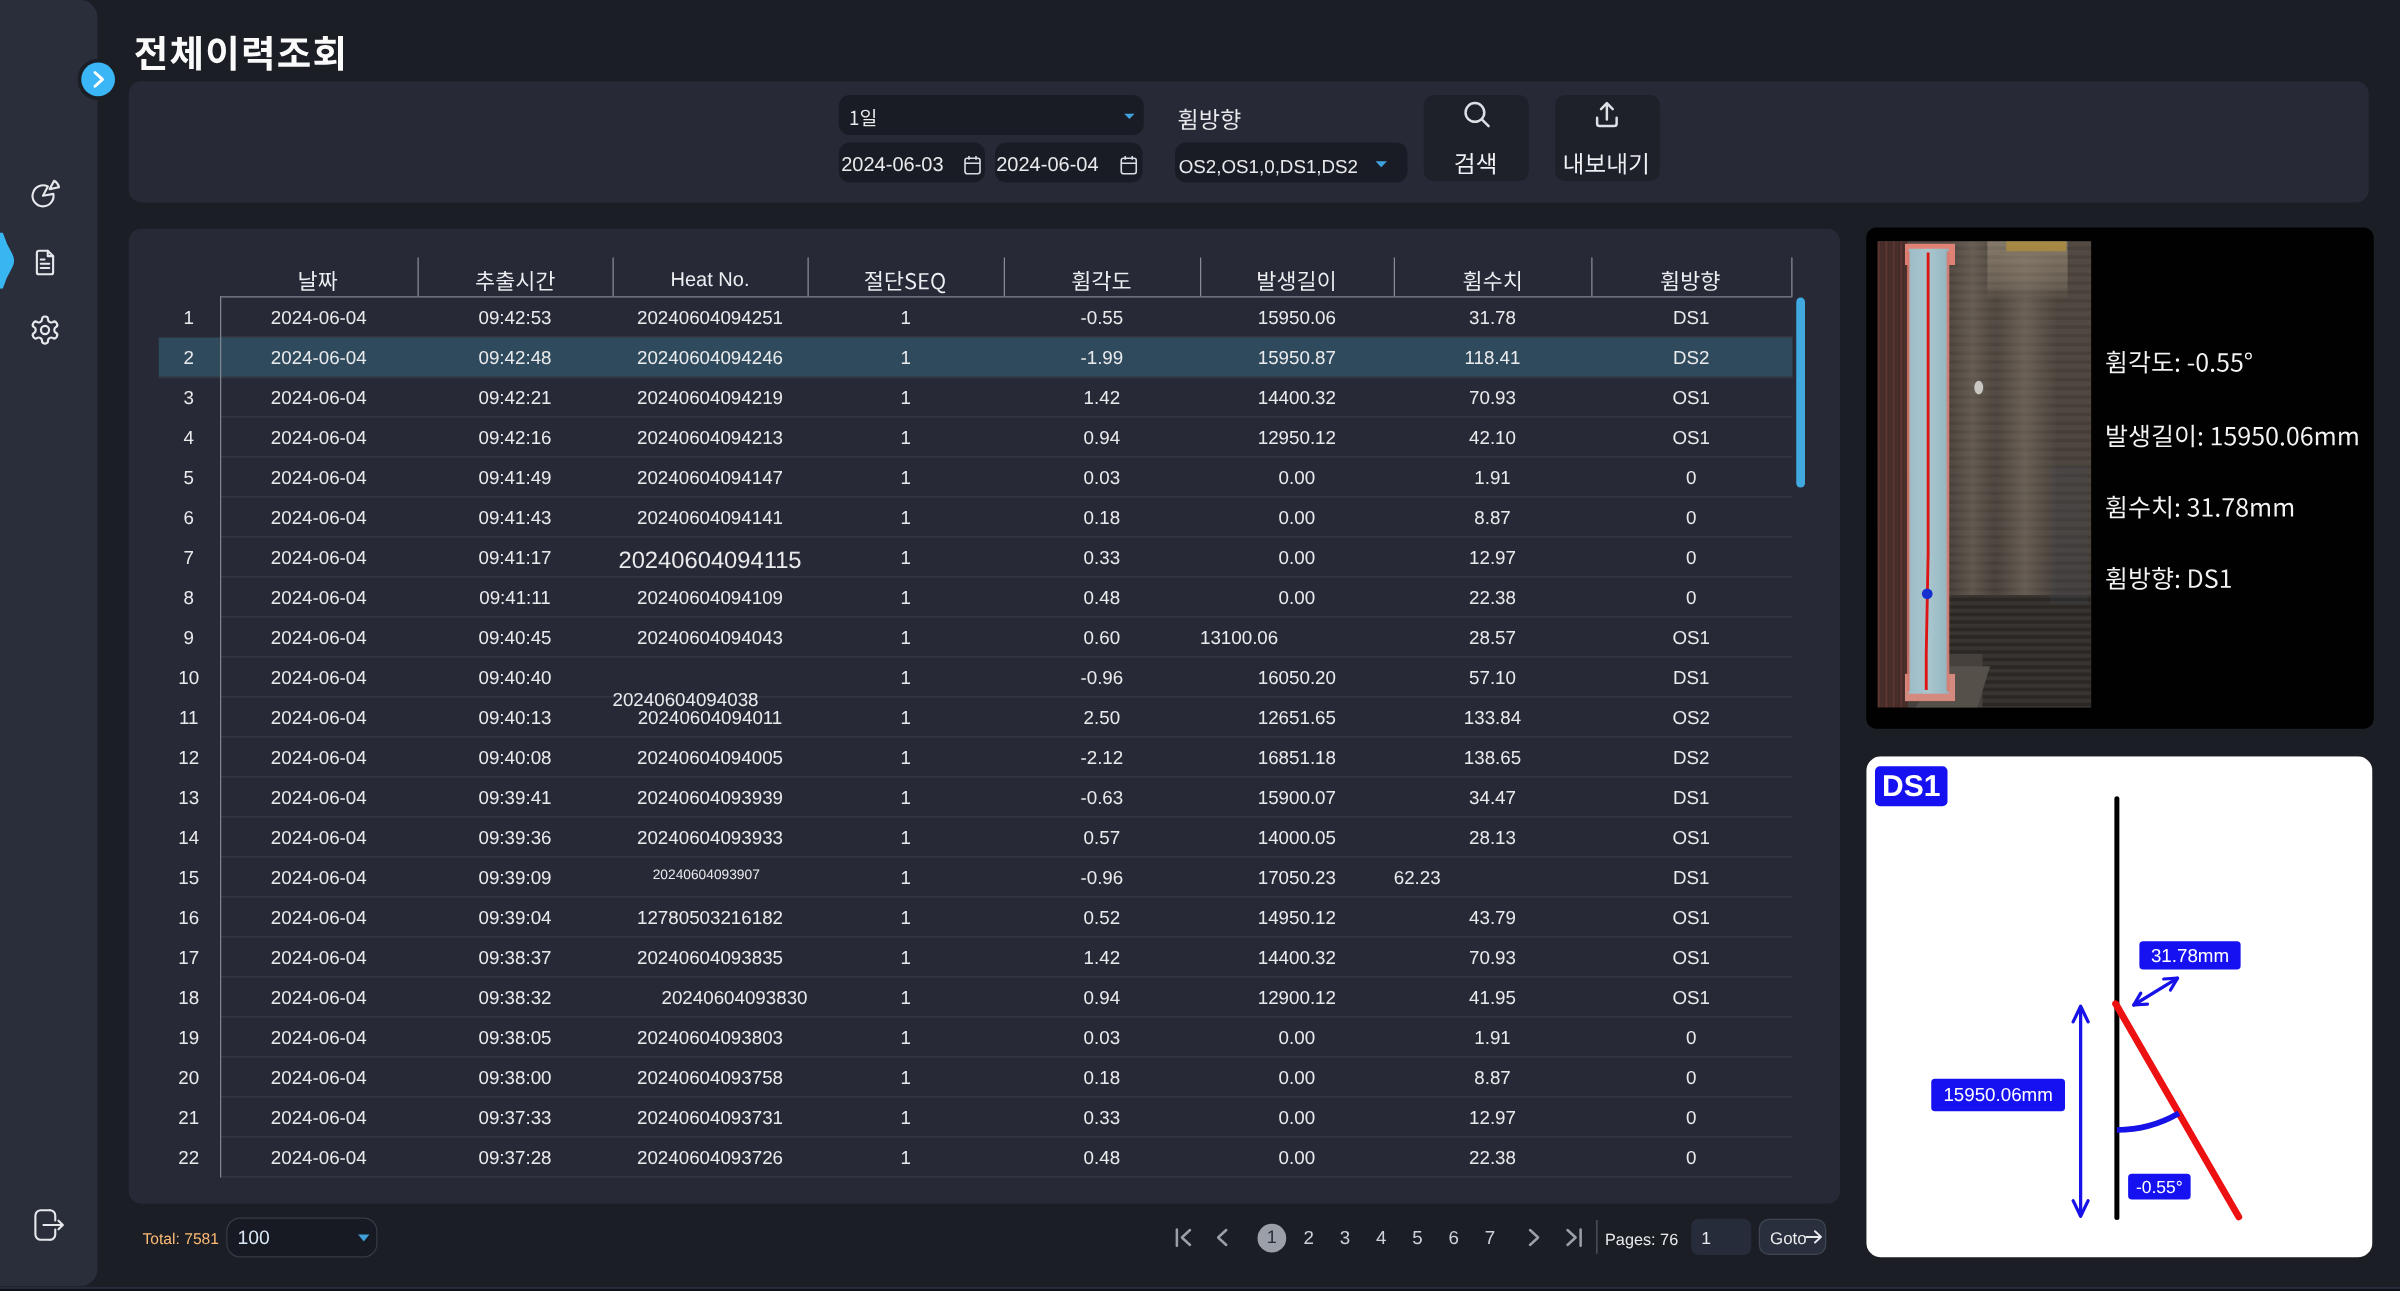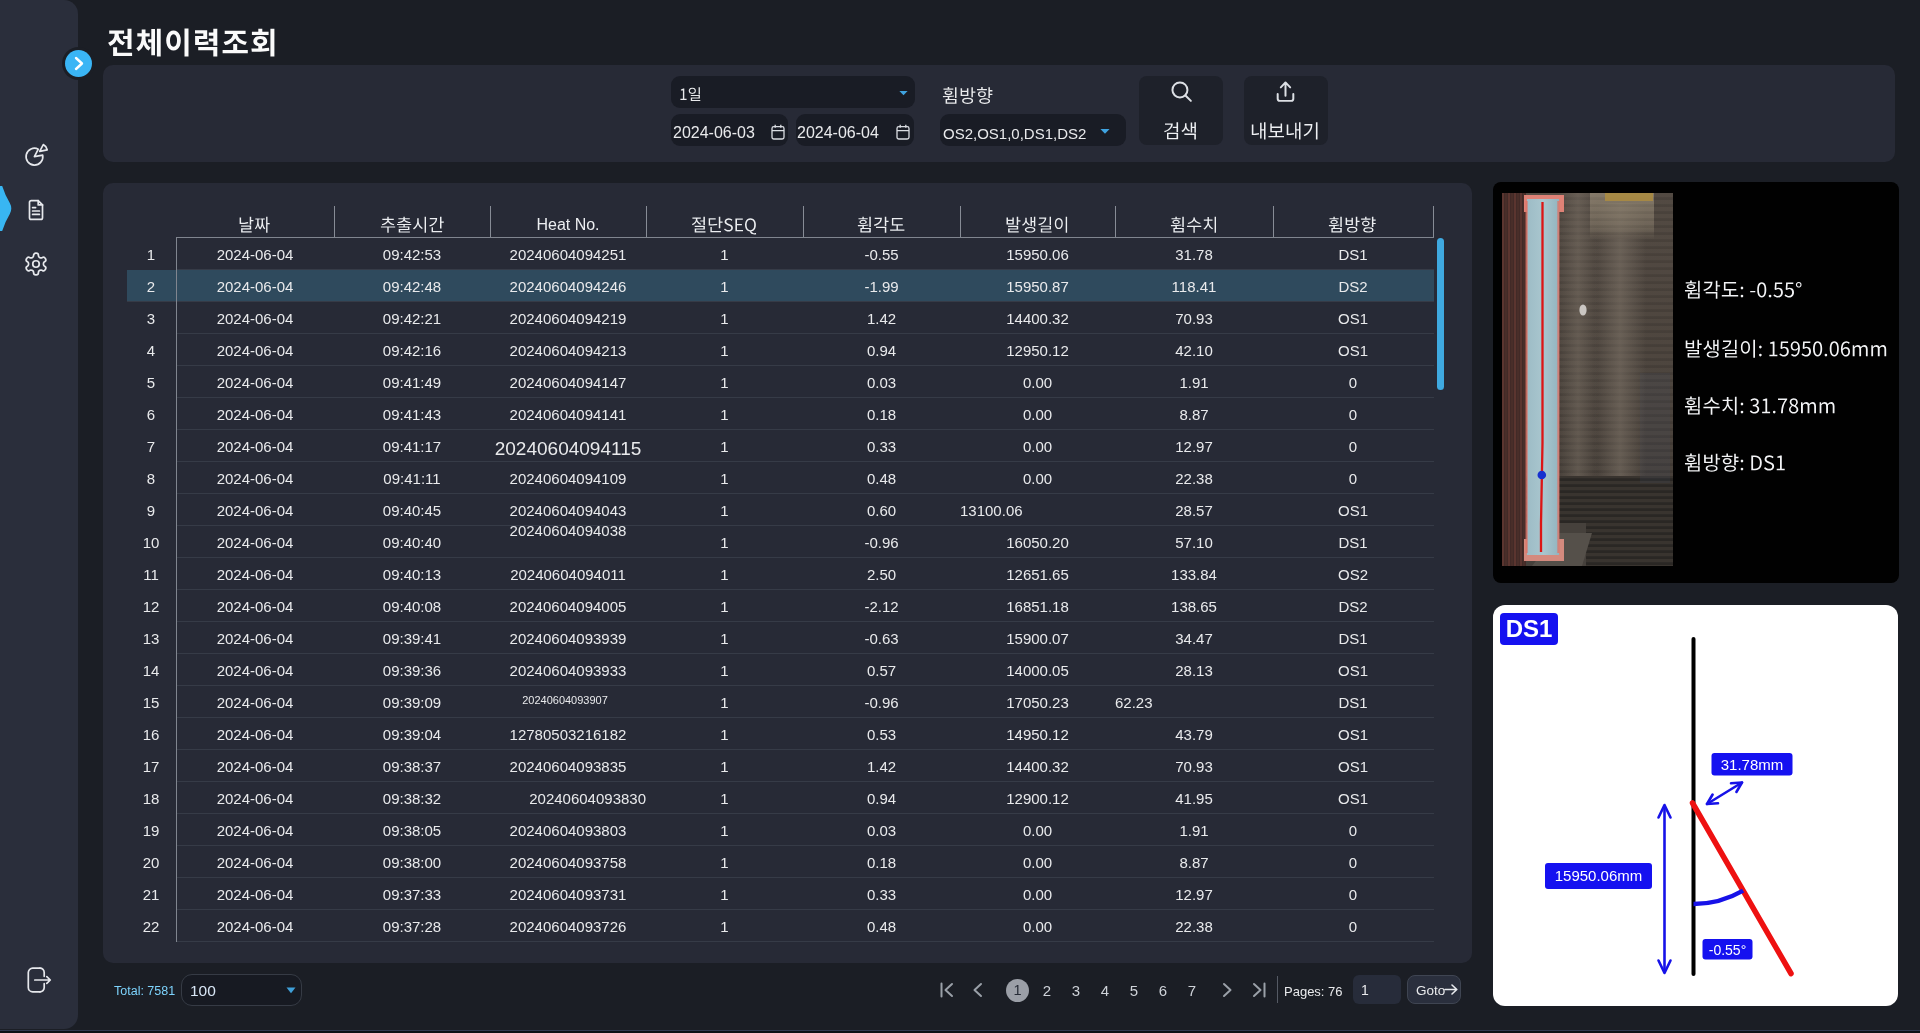--- a/index.html
+++ b/index.html
@@ -233,7 +233,7 @@
 <div class="txt" style="left:118px;top:534px;width:66px;text-align:center;font-size:15px">10</div>
 <div class="txt" style="left:176px;top:534px;width:158px;text-align:center;font-size:15px">2024-06-04</div>
 <div class="txt" style="left:334px;top:534px;width:156px;text-align:center;font-size:15px">09:40:40</div>
-<div class="txt" style="left:490px;top:522px;width:156px;text-align:center;font-size:15px">20240604094038</div>
+<div class="txt" style="left:490px;top:552px;width:156px;font-size:15px">20240604094038</div>
 <div class="txt" style="left:646px;top:534px;width:157px;text-align:center;font-size:15px">1</div>
 <div class="txt" style="left:803px;top:534px;width:157px;text-align:center;font-size:15px">-0.96</div>
 <div class="txt" style="left:960px;top:534px;width:155px;text-align:center;font-size:15px">16050.20</div>

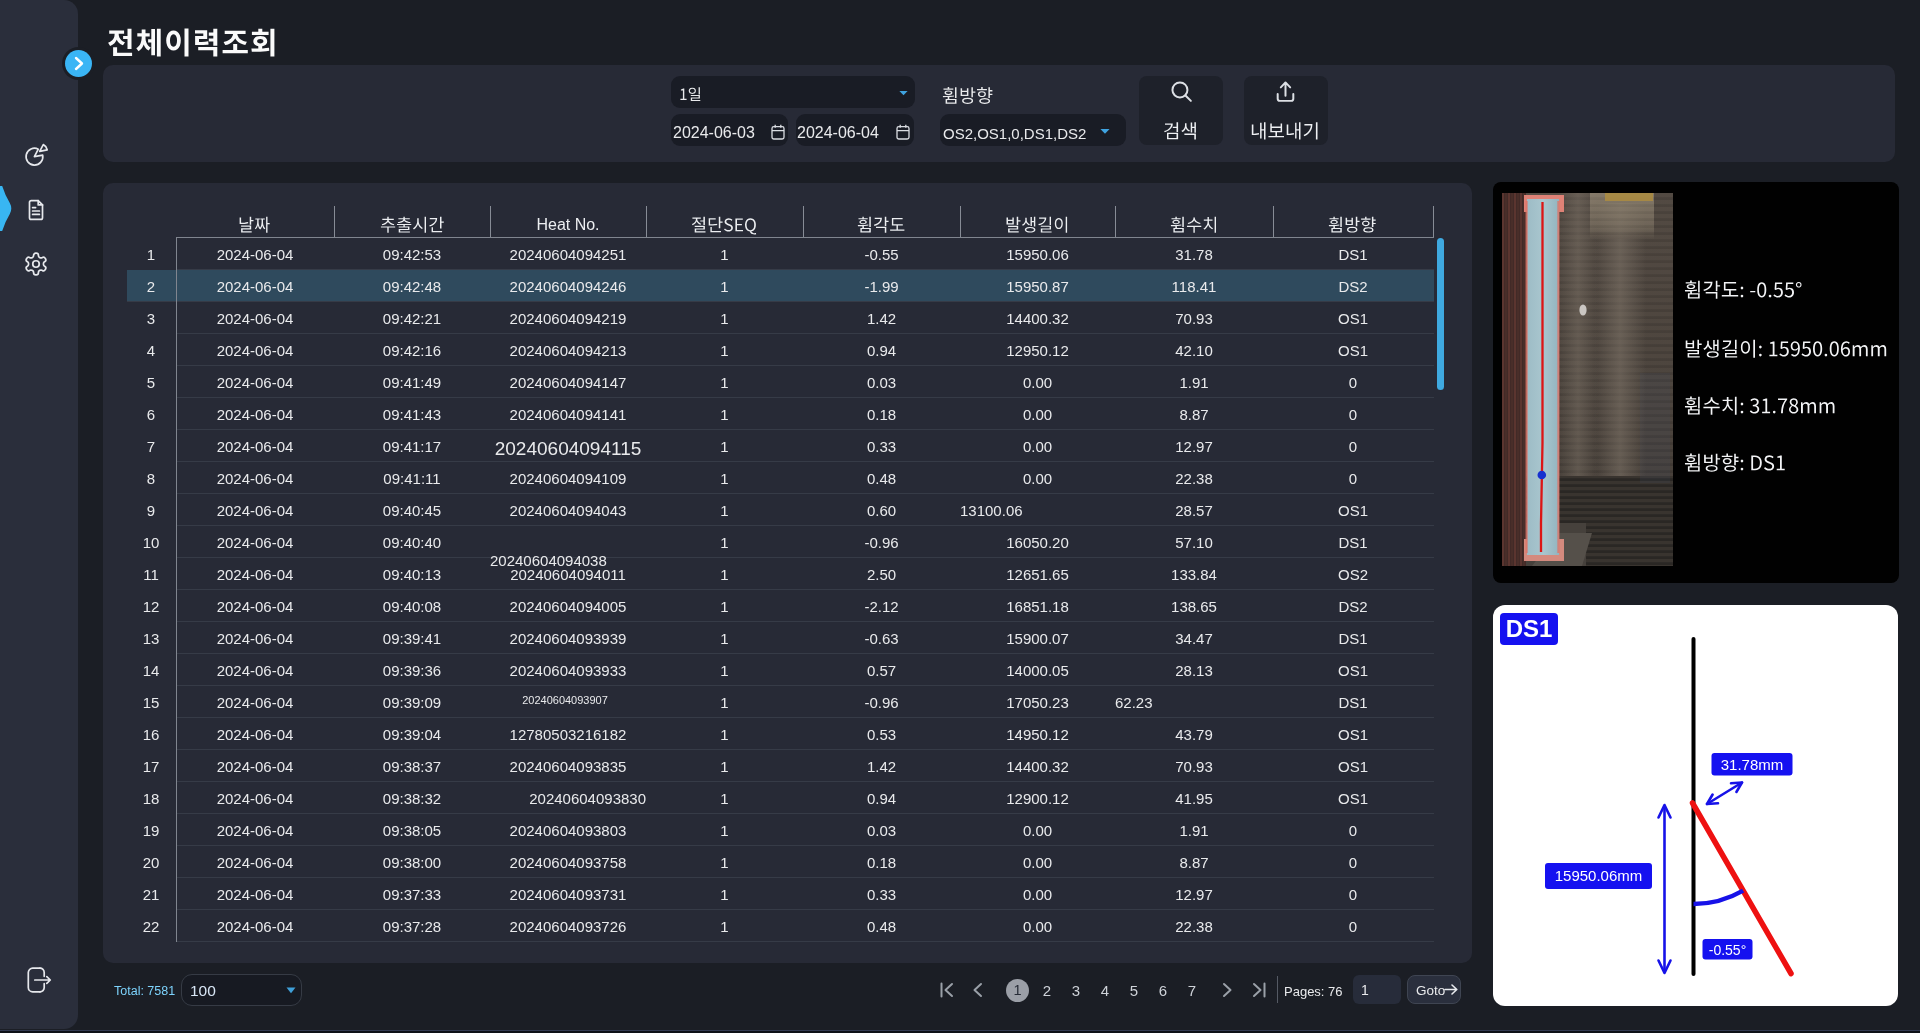--- a/index.html
+++ b/index.html
@@ -295,7 +295,7 @@
 <div class="txt" style="left:334px;top:726px;width:156px;text-align:center;font-size:15px">09:39:04</div>
 <div class="txt" style="left:490px;top:726px;width:156px;text-align:center;font-size:15px">12780503216182</div>
 <div class="txt" style="left:646px;top:726px;width:157px;text-align:center;font-size:15px">1</div>
-<div class="txt" style="left:803px;top:726px;width:157px;text-align:center;font-size:15px">0.53</div>
+<div class="txt" style="left:803px;top:726px;width:157px;text-align:center;font-size:15px">0.52</div>
 <div class="txt" style="left:960px;top:726px;width:155px;text-align:center;font-size:15px">14950.12</div>
 <div class="txt" style="left:1115px;top:726px;width:158px;text-align:center;font-size:15px">43.79</div>
 <div class="txt" style="left:1273px;top:726px;width:160px;text-align:center;font-size:15px">OS1</div>

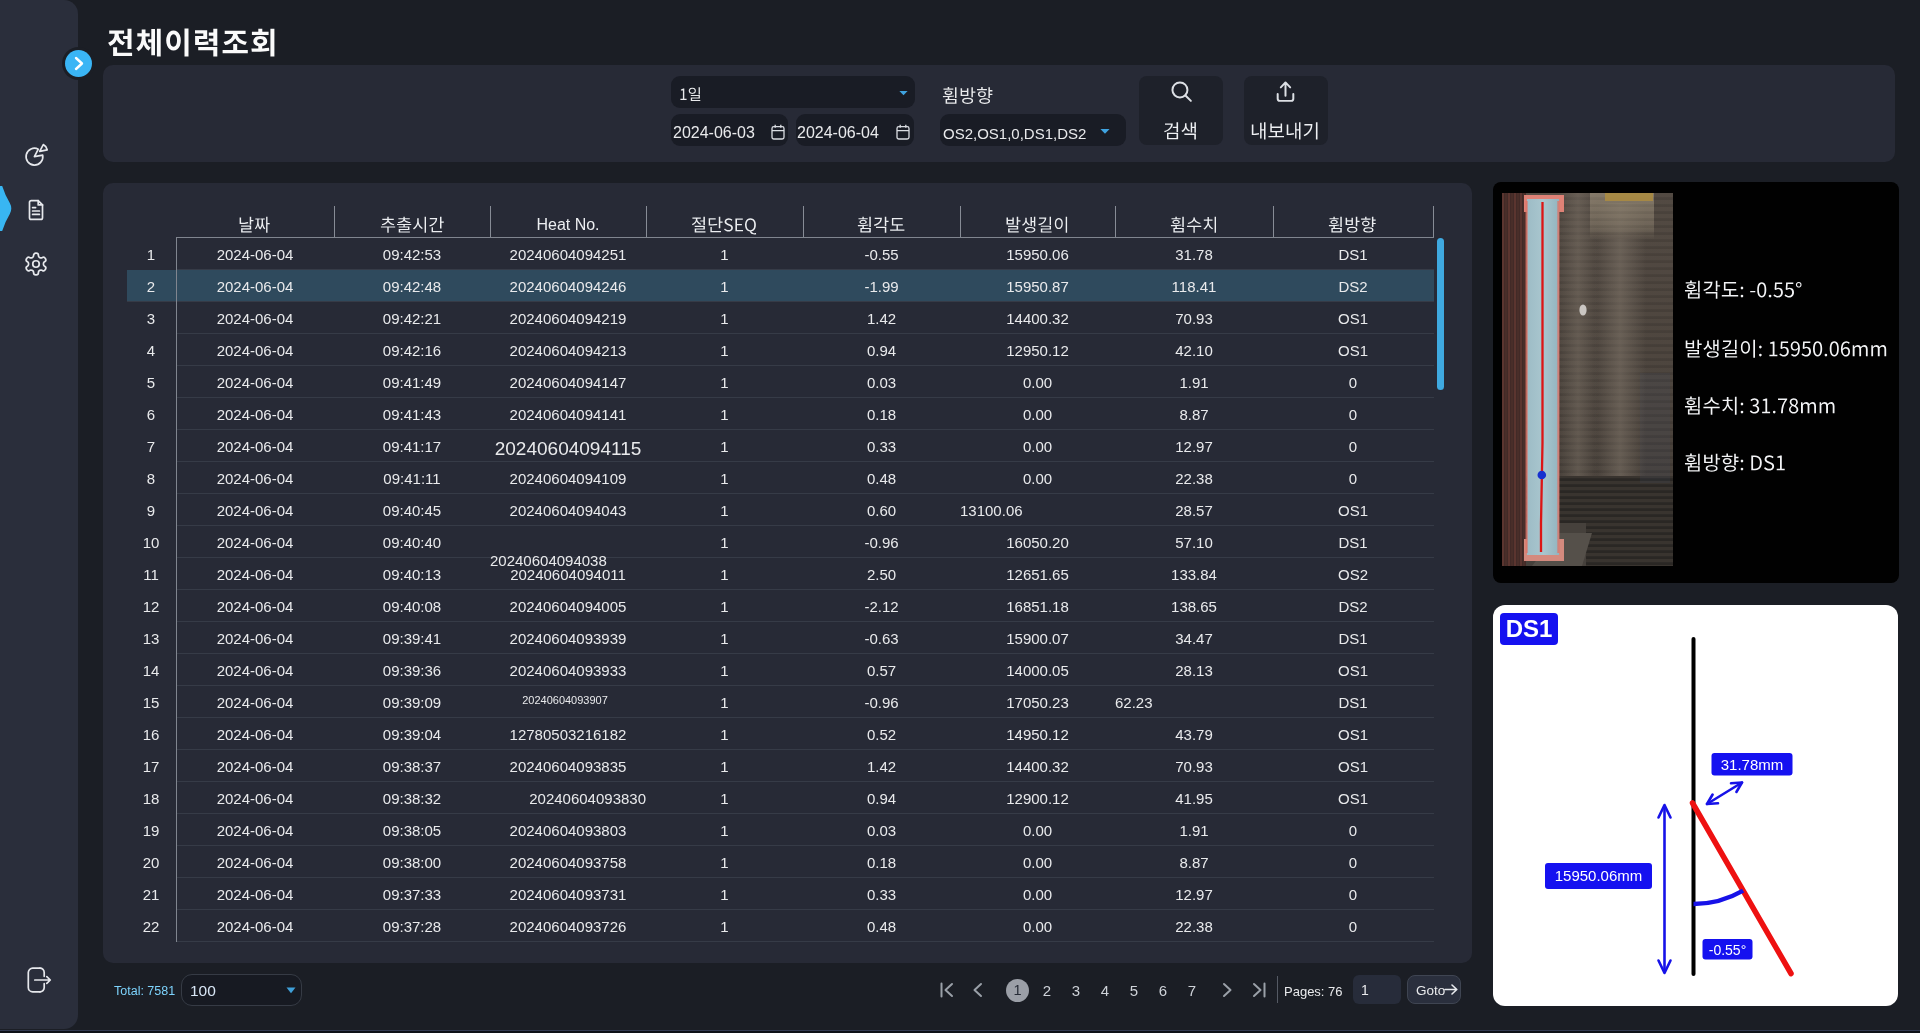--- a/index.html
+++ b/index.html
@@ -362,7 +362,7 @@
 <div class="abs" style="left:176px;top:237px;width:1258px;height:1px;background:#80858f"></div>
 <div class="abs" style="left:176px;top:237px;width:1px;height:705px;background:#80858f"></div>
 <div class="abs" style="left:1437px;top:238px;width:7px;height:152px;background:#3fa9e0;border-radius:3.5px"></div>
-<div class="txt" style="left:114px;top:984px;font-size:12.5px;color:#7dd3fc">Total: 7581</div>
+<div class="txt" style="left:114px;top:984px;font-size:12.5px;color:#fdba74">Total: 7581</div>
 <div class="abs" style="left:181px;top:974px;width:121px;height:32px;background:#171a22;border:1px solid #363b45;border-radius:11px"></div>
 <div class="txt" style="left:190px;top:982px;font-size:15.5px;color:#d8e6f5">100</div>
 <svg class="abs" style="left:286px;top:987px" width="10" height="7" viewBox="0 0 10 7">

